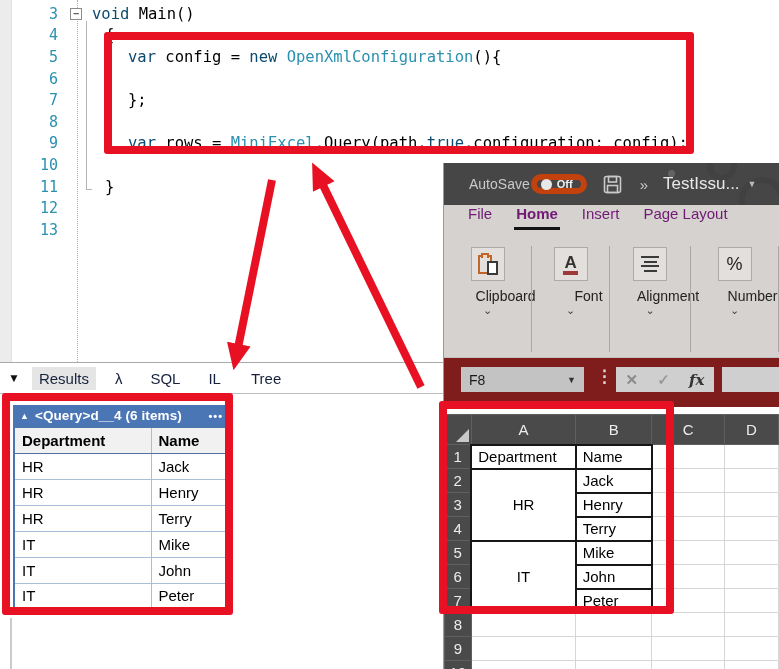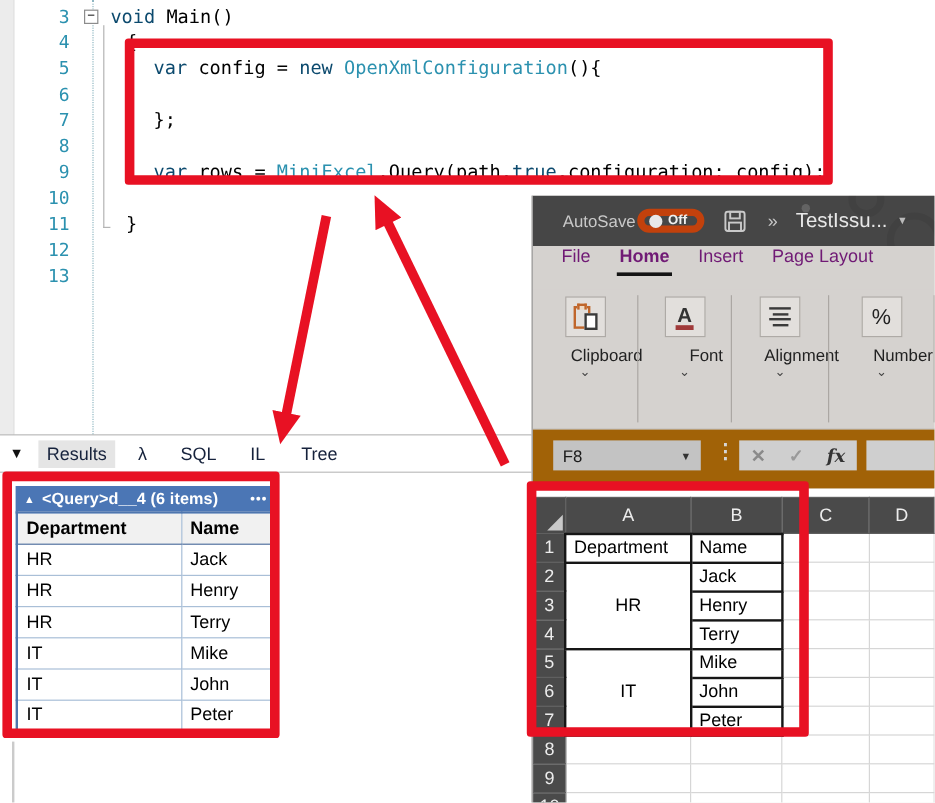--- a/index.html
+++ b/index.html
@@ -73,7 +73,7 @@
   .clipico .board { position:absolute; left:0; top:2px; width:14px; height:19px; border:2px solid #C0662B; background:#E2DFDC; }
   .clipico .clip { position:absolute; left:3px; top:0; width:8px; height:5px; border:2px solid #C0662B; border-bottom:none; background:#EFD9C2; }
   .clipico .page { position:absolute; right:0; top:8px; width:11px; height:14px; background:#fff; border:2px solid #3A3A3A; }
-  .xl-formula { height:49px; background:#a16207; position:relative; }
+  .xl-formula { height:49px; background:#7f1d1d; position:relative; }
   .namebox { position:absolute; left:17px; top:9px; width:123px; height:25px; background:#C3C3C3; color:#1A1A1A;
              font-size:14px; display:flex; align-items:center; padding-left:8px; }
   .nb-caret { margin-left:auto; margin-right:8px; font-size:9px; color:#333; }

